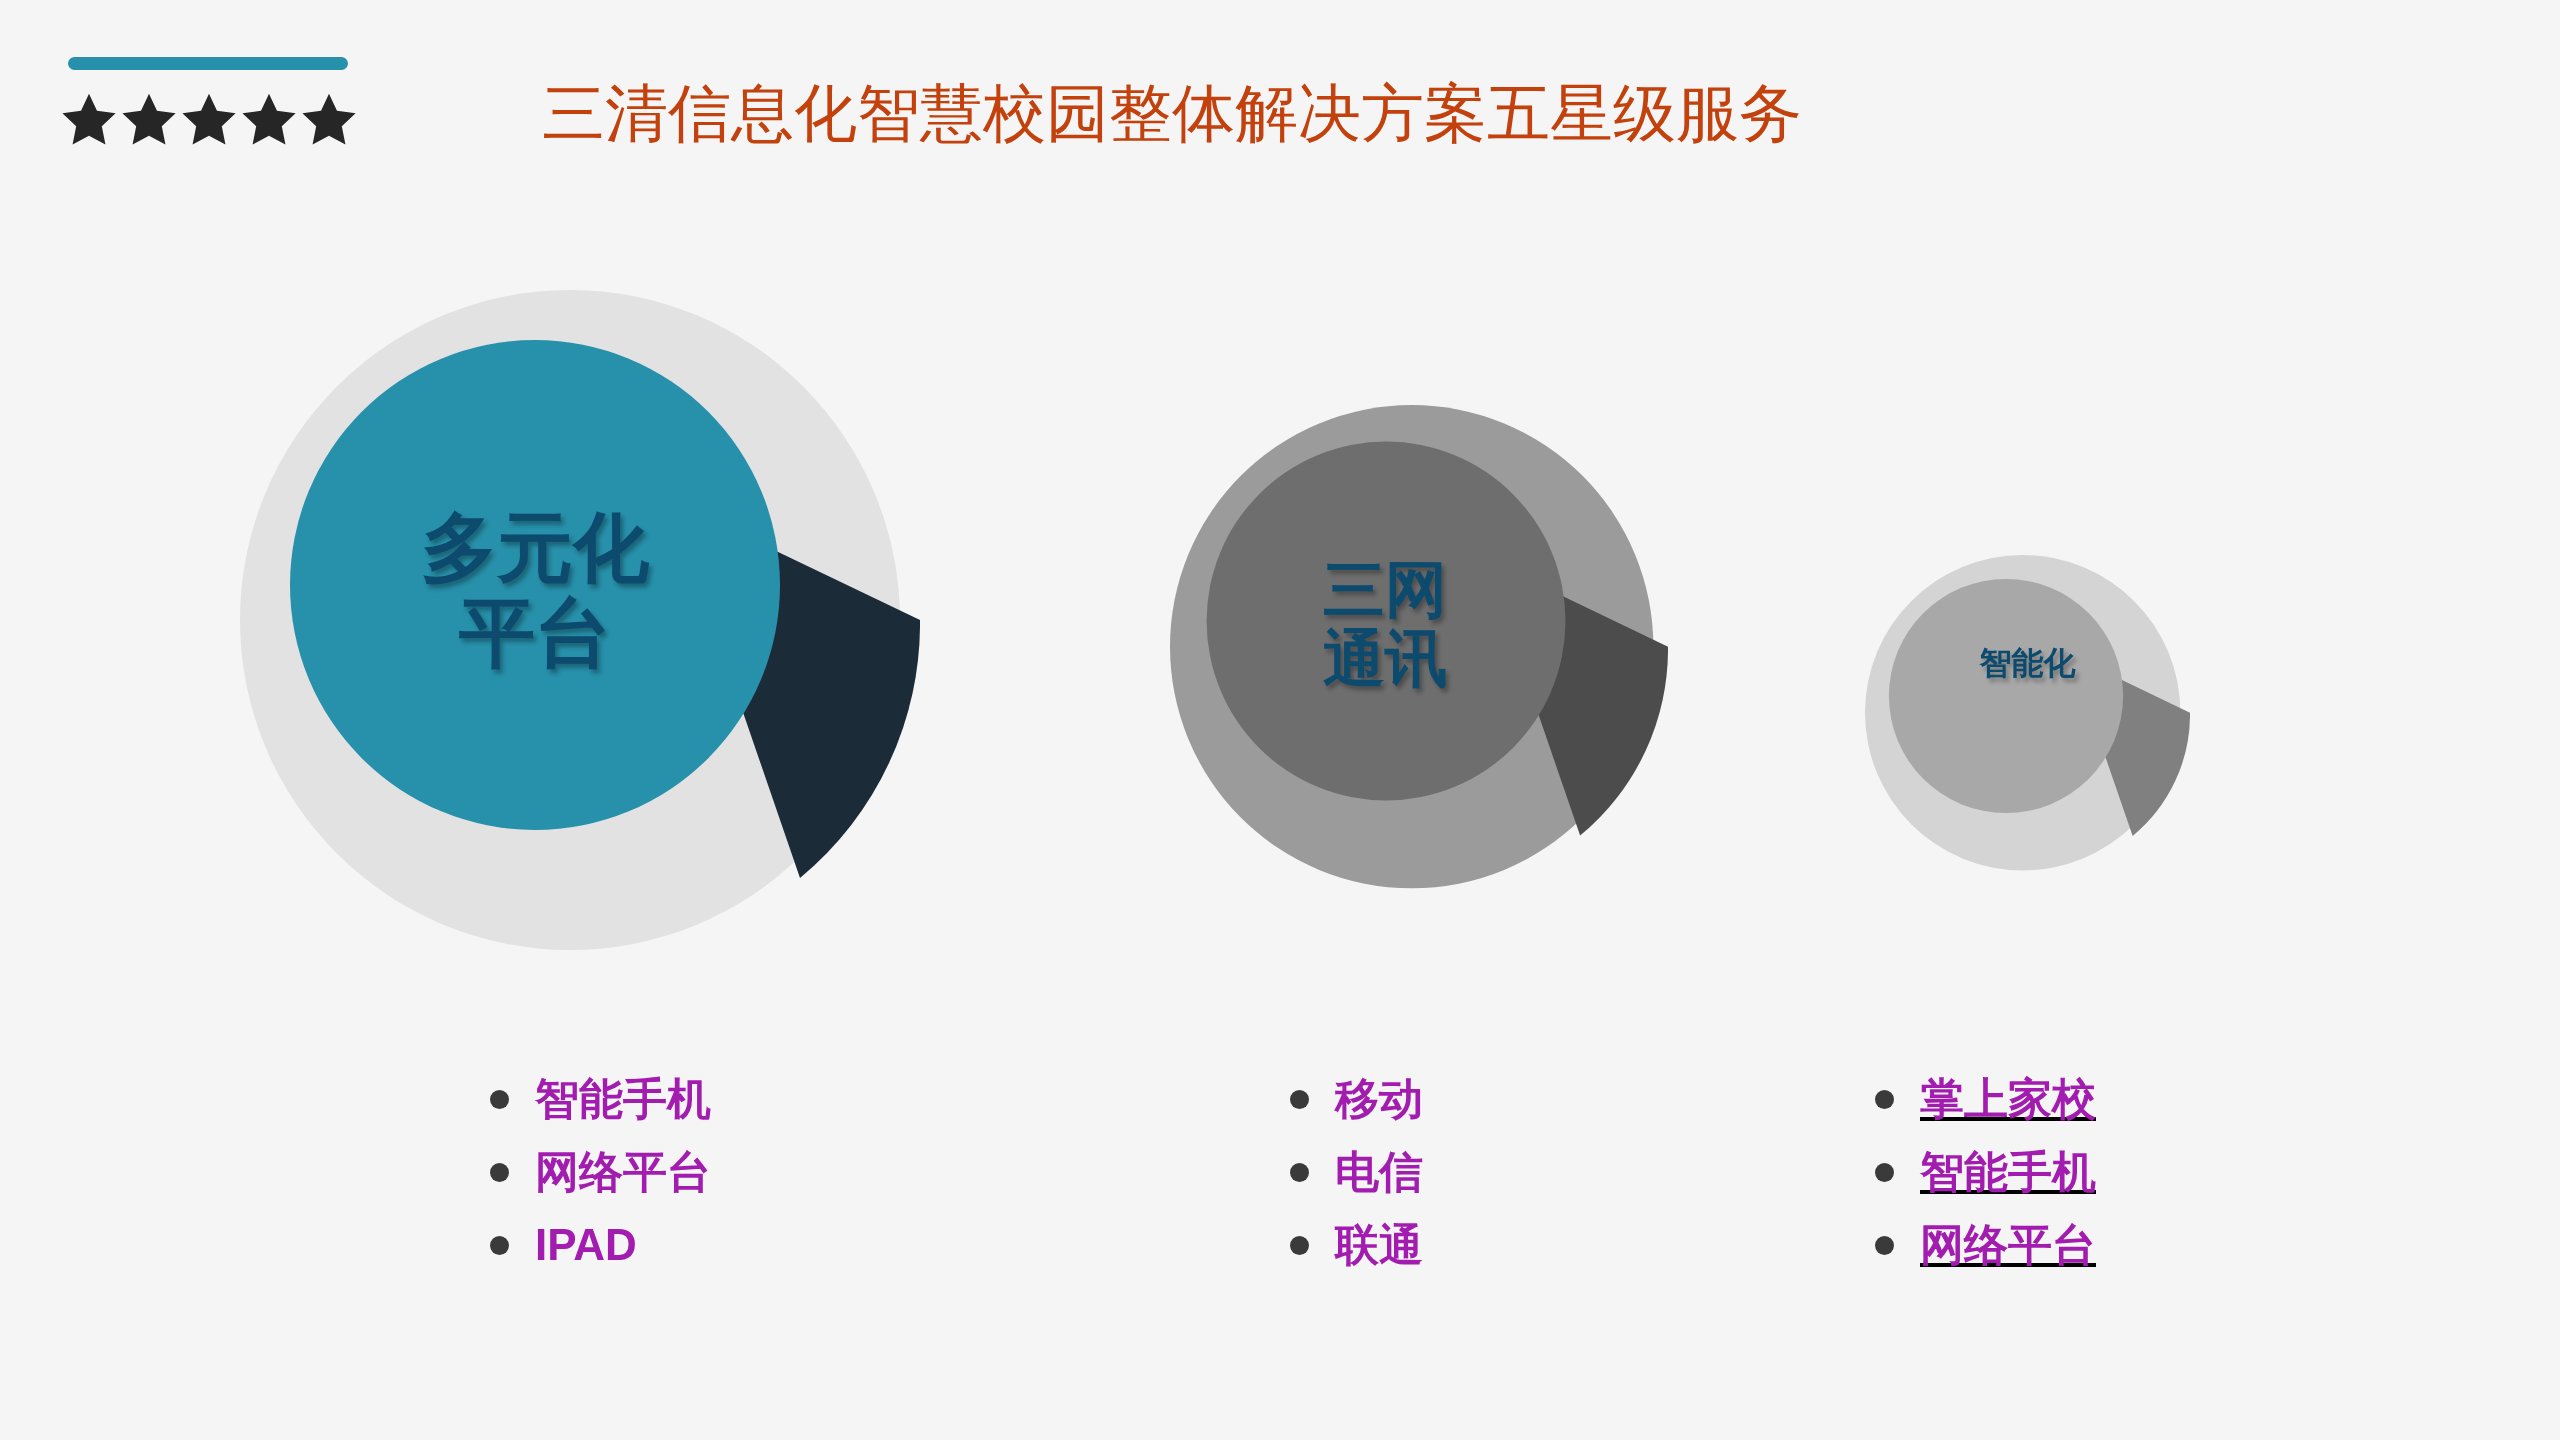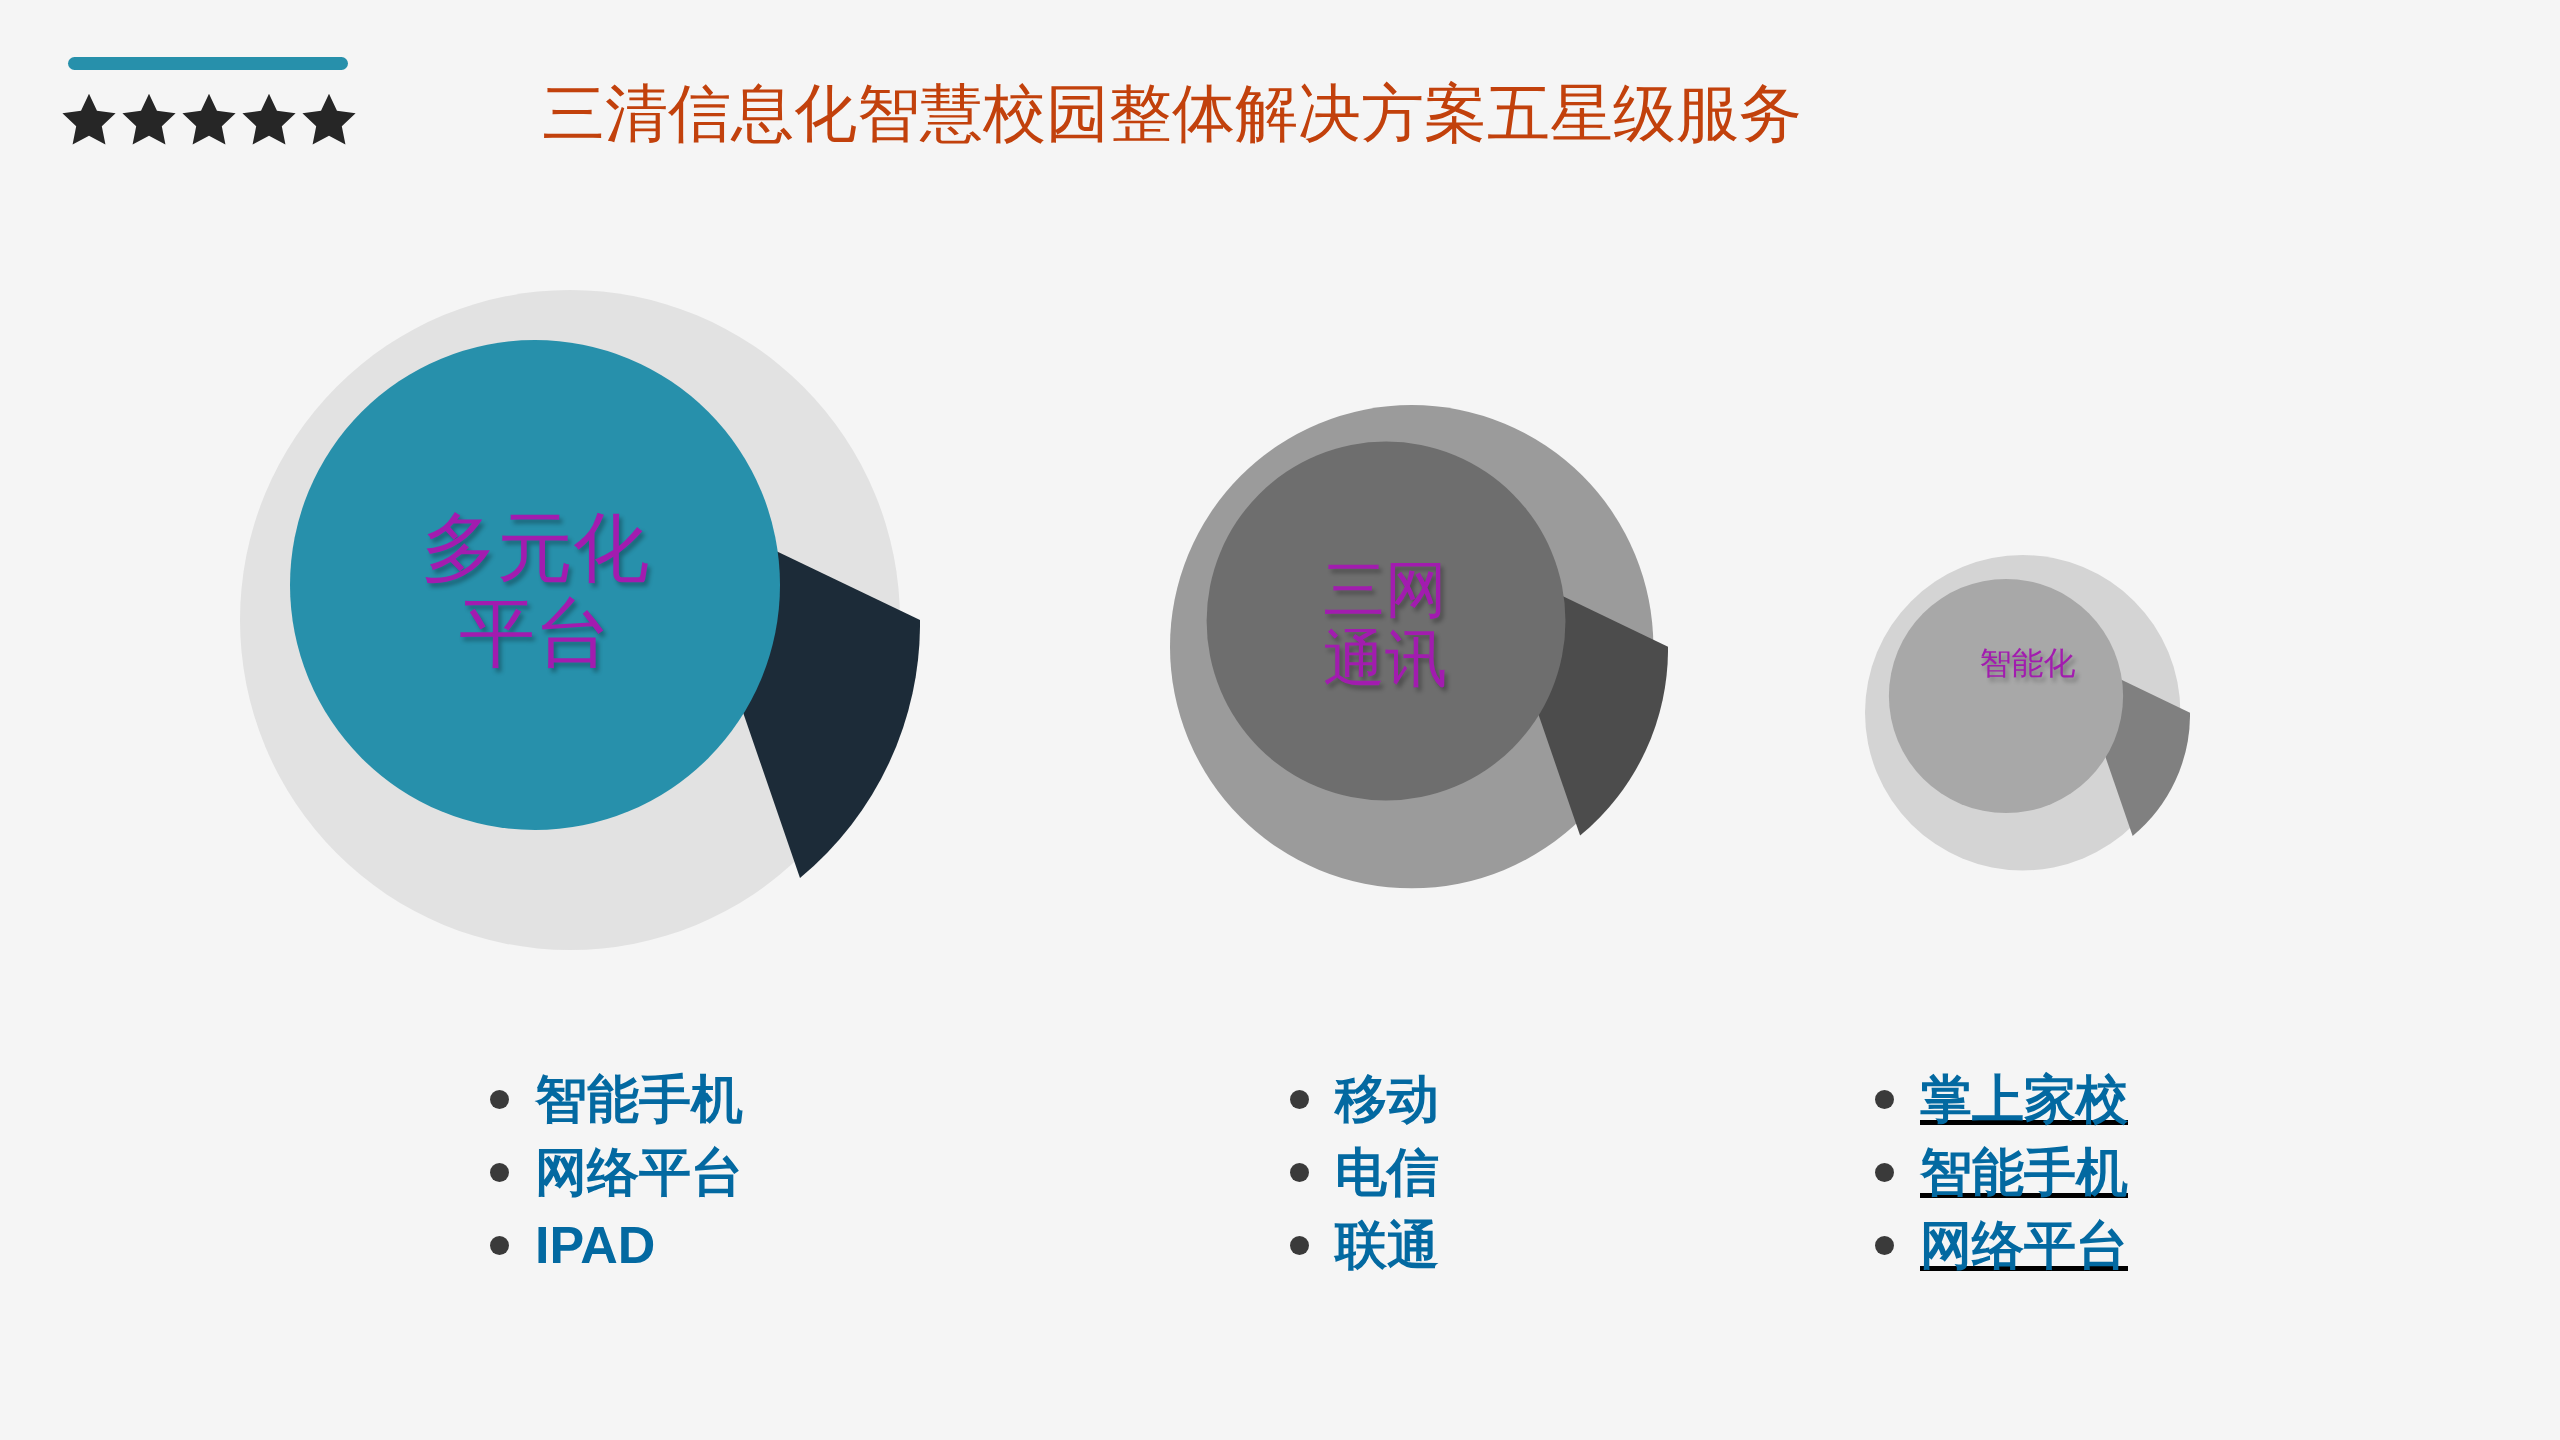--- a/index.html
+++ b/index.html
@@ -85,8 +85,8 @@
 
   .circle-label {
     position: absolute;
-    color: #a21caf;
-    font-weight: 400;
+    color: #0c4a6e;
+    font-weight: 700;
     text-align: center;
     line-height: 1.12;
     text-shadow: 3px 4px 4px rgba(0,0,0,0.30);

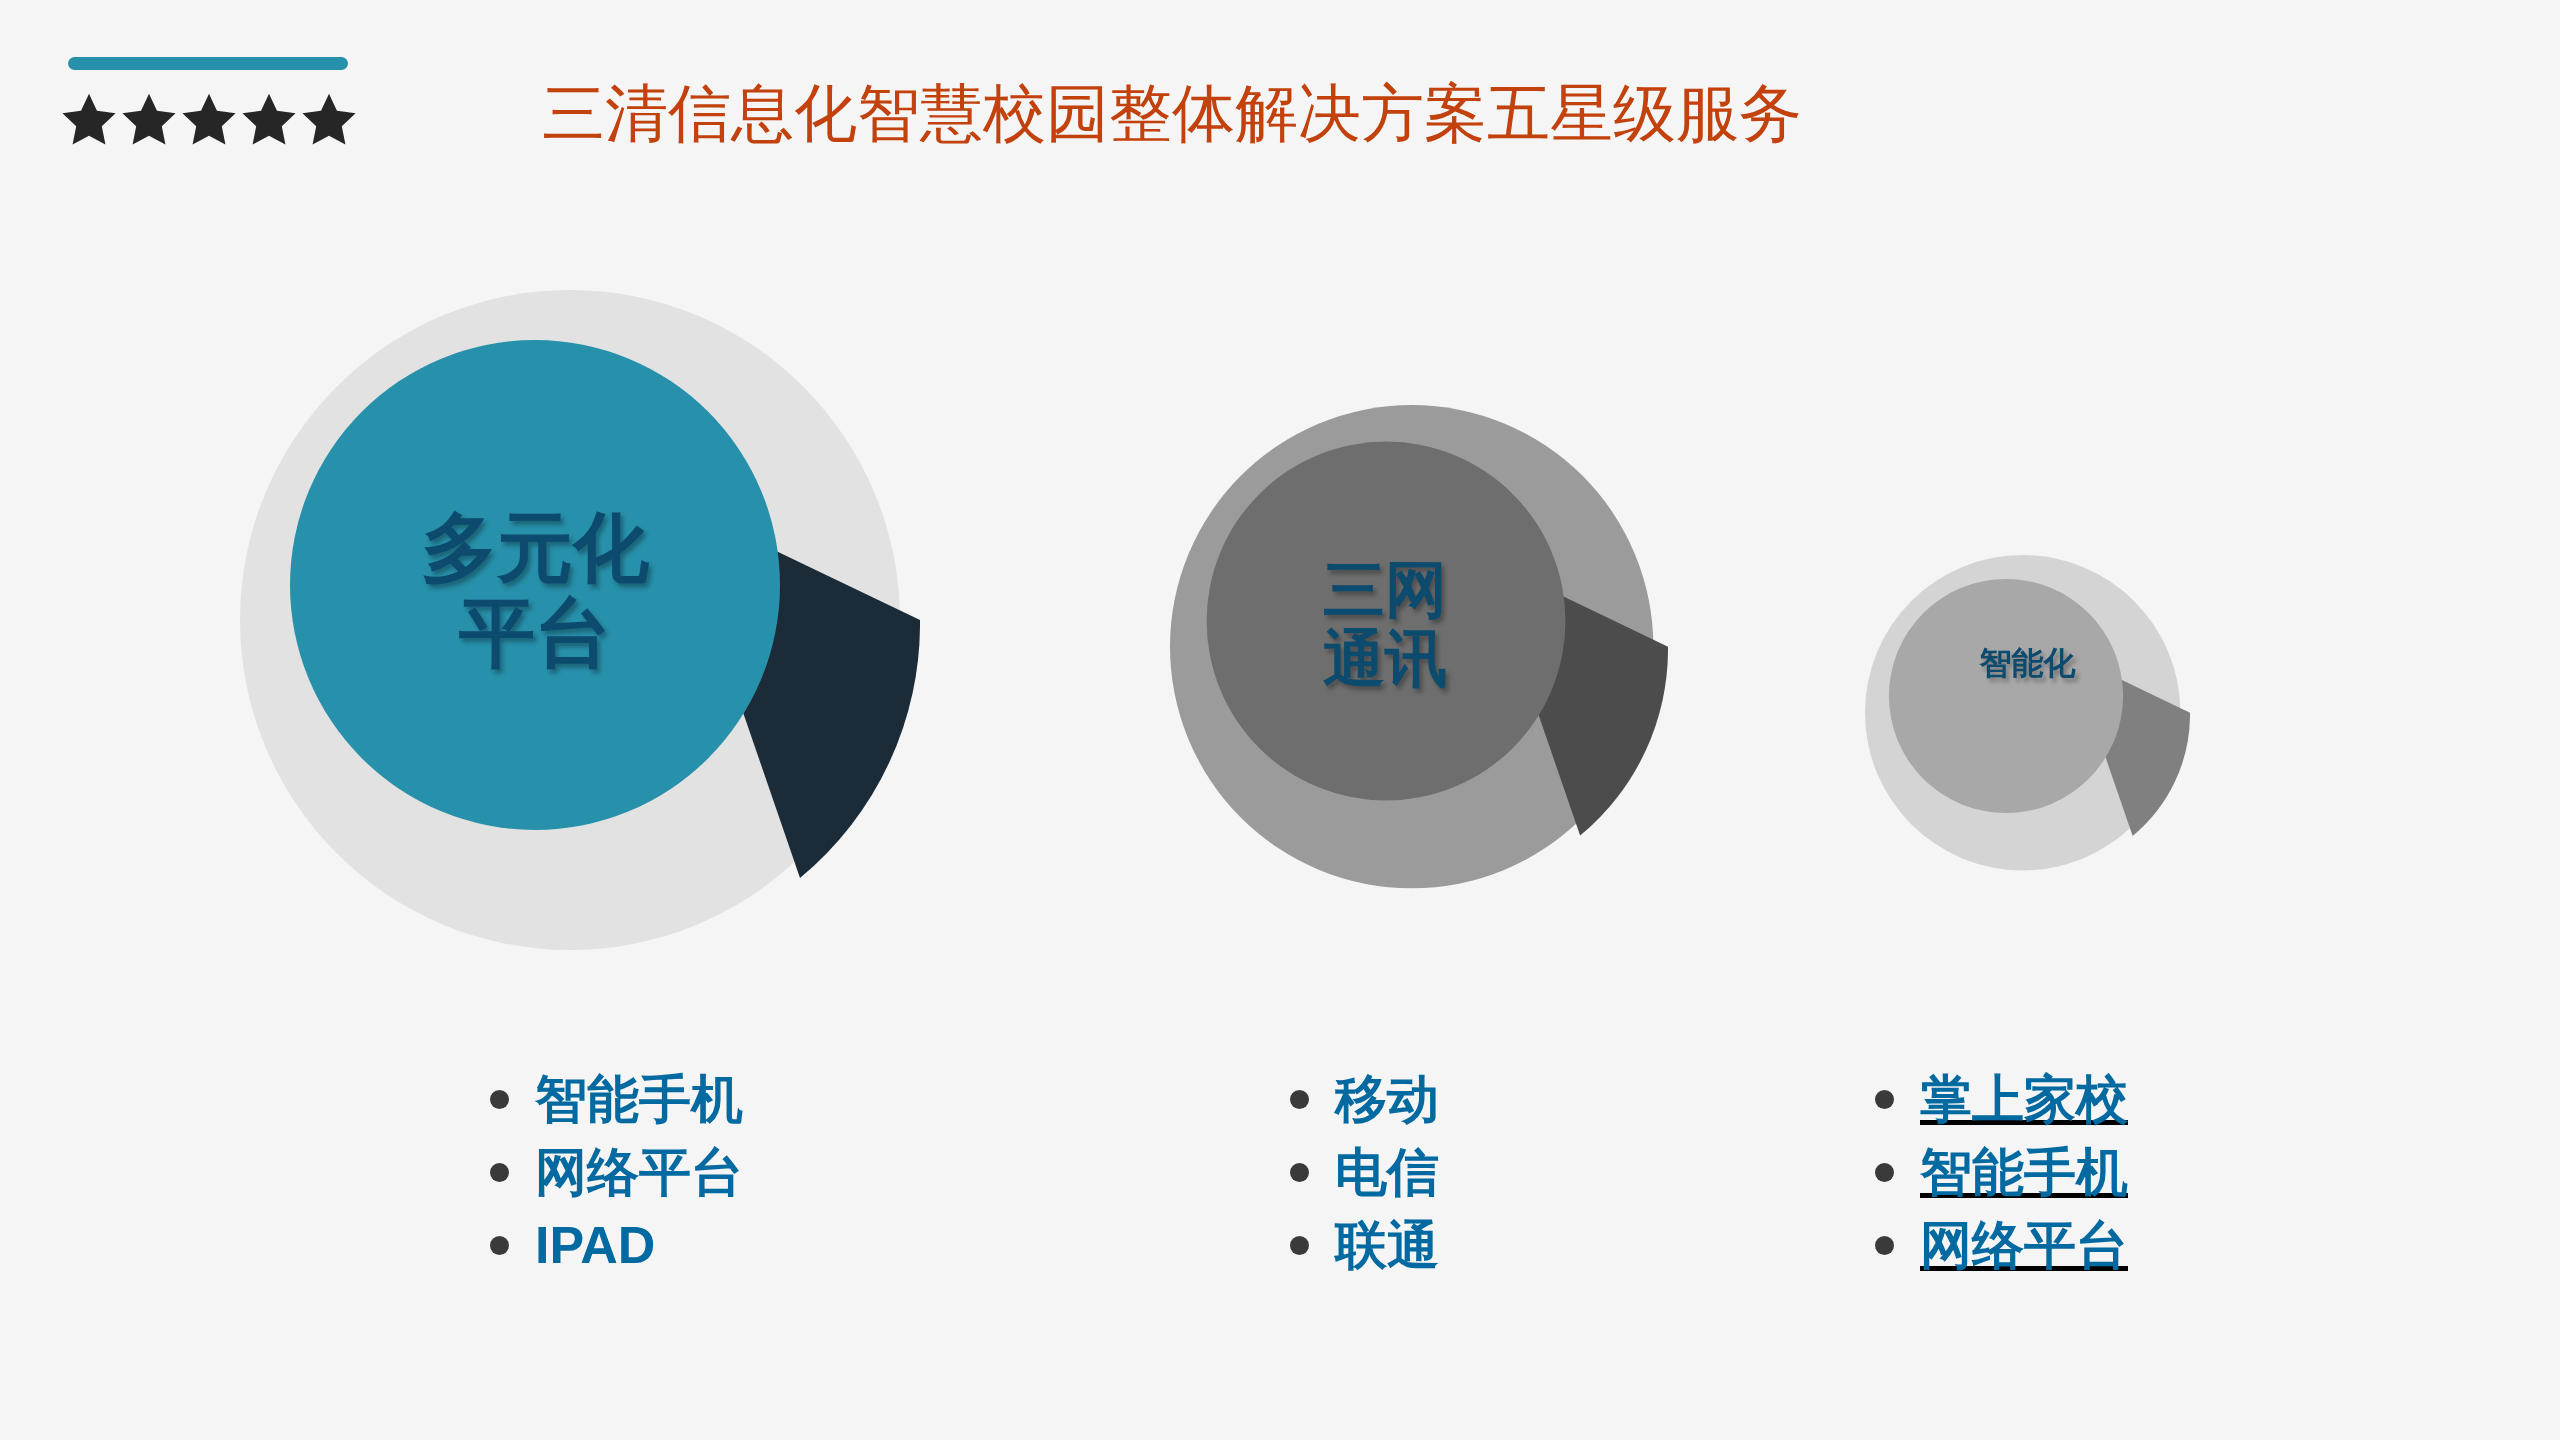--- a/index.html
+++ b/index.html
@@ -116,9 +116,9 @@
     flex: 0 0 auto;
   }
   .bullet-text {
-    font-size: 52px;
+    font-size: 44px;
     font-weight: 700;
-    color: #0369a1;
+    color: #a21caf;
     line-height: 1;
     white-space: nowrap;
   }

